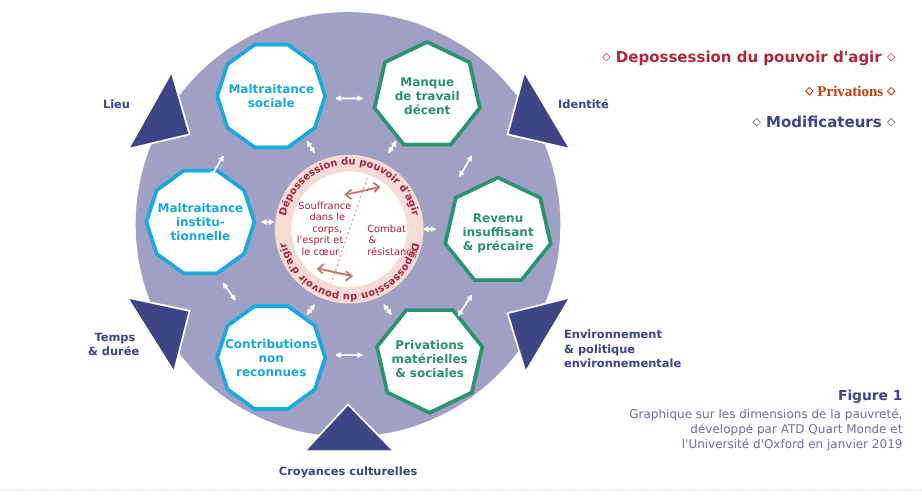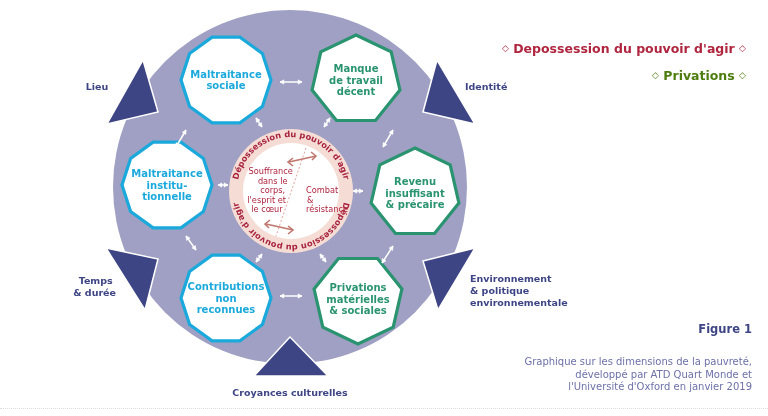--- a/index.html
+++ b/index.html
@@ -182,7 +182,7 @@
     <span>Depossession du pouvoir d'agir</span>
     <span class="dia">◇</span>
   </div>
-  <div class="legend-item" style="color:#4d7c0f;">
+  <div class="legend-item" style="color:#c2410c;font-family:Liberation Serif, serif;">
     <span class="dia">◇</span>
     <span>Privations</span>
     <span class="dia">◇</span>

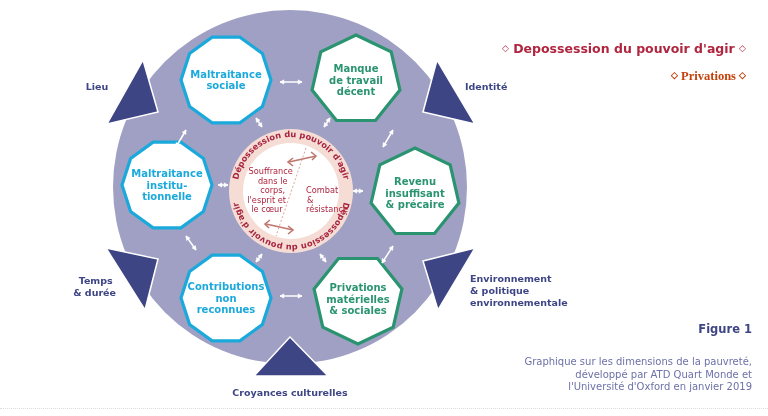--- a/index.html
+++ b/index.html
@@ -187,6 +187,11 @@
     <span>Privations</span>
     <span class="dia">◇</span>
   </div>
+  <div class="legend-item" style="color:#3e4585;">
+    <span class="dia">◇</span>
+    <span>Modificateurs</span>
+    <span class="dia">◇</span>
+  </div>
 </div>
 
 <div class="caption">

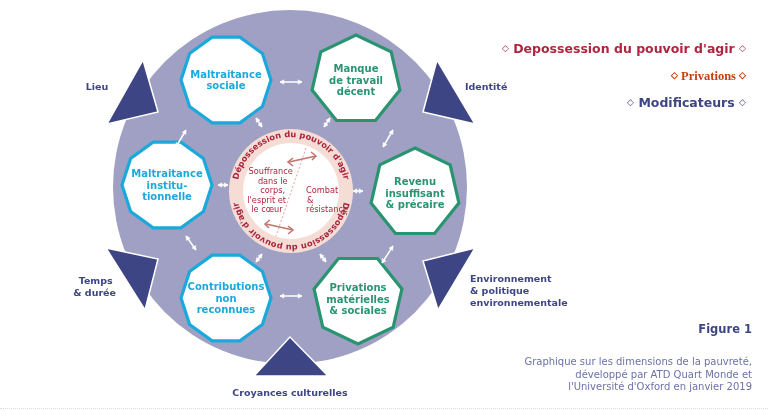--- a/index.html
+++ b/index.html
@@ -13,7 +13,7 @@
   .legend-item { font-family: "DejaVu Sans", sans-serif; font-weight: bold; font-size: 12.5px; height: 27px; line-height: 20px; white-space: nowrap; }
   .legend-item .dia { font-size: 9px; vertical-align: 2px; }
   .caption { position: absolute; right: 16px; top: 322px; text-align: right; color: #6c71a8; font-family: "DejaVu Sans", sans-serif; }
-  .caption-title { font-weight: bold; font-size: 11.5px; color: #3e4585; margin-bottom: 20px; }
+  .caption-title { font-weight: bold; font-size: 11.5px; color: #3e4585; margin-bottom: 4px; }
   .caption-text { font-size: 10px; line-height: 12.6px; width: 230px; }
   .bottom-rule { position: absolute; left: 0; right: 0; top: 408px; border-top: 1px dotted #dddddd; }
 </style>

